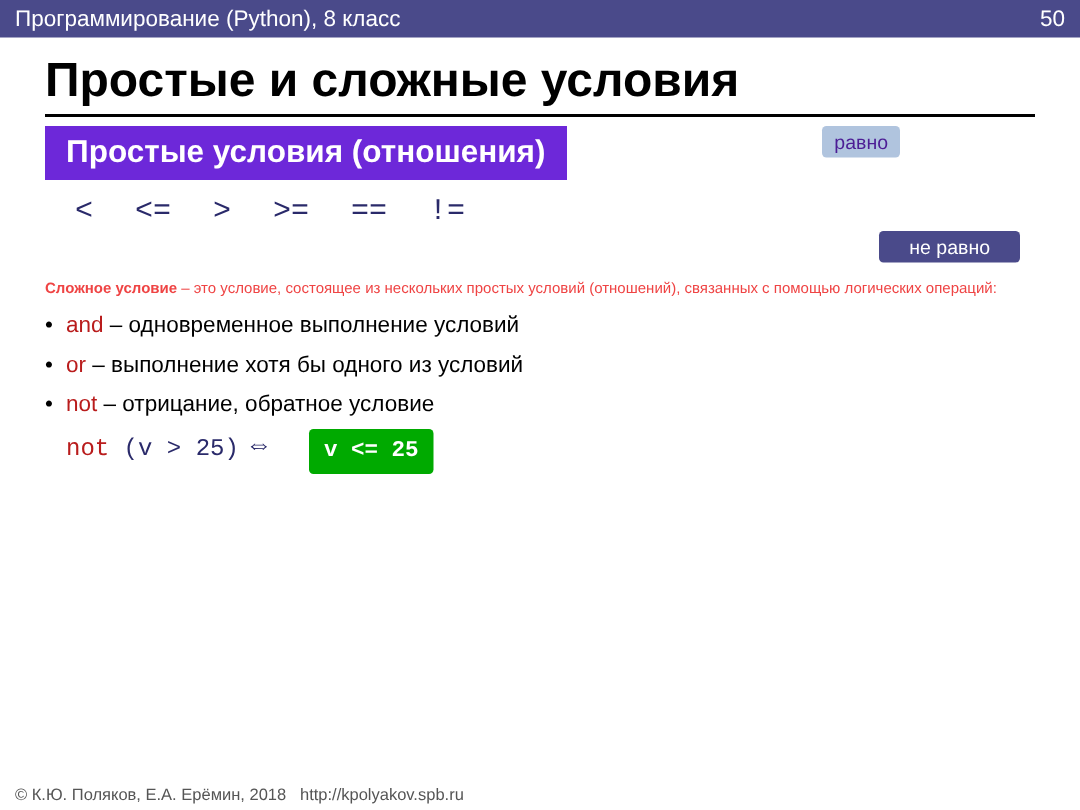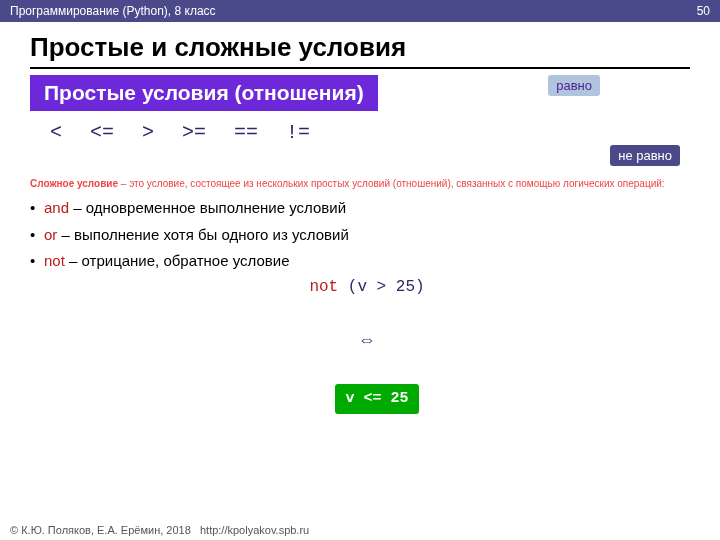--- a/index.html
+++ b/index.html
@@ -14,7 +14,7 @@
     .top-bar {
       background: #4a4a8a;
       color: #fff;
-      font-size: 12px;
+      font-size: 15px;
       padding: 4px 10px;
       display: flex;
       justify-content: space-between;

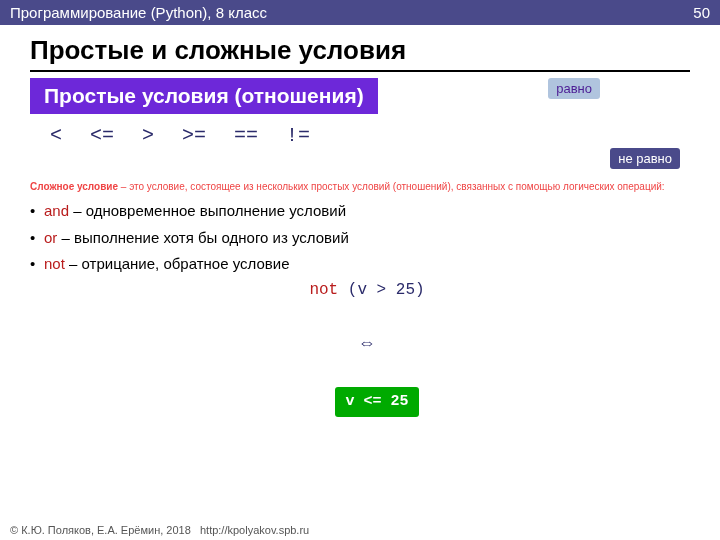--- a/index.html
+++ b/index.html
@@ -24,7 +24,7 @@
       padding: 10px 30px 10px 30px;
     }
     .page-title {
-      font-size: 26px;
+      font-size: 32px;
       font-weight: bold;
       color: #000;
       margin-bottom: 6px;

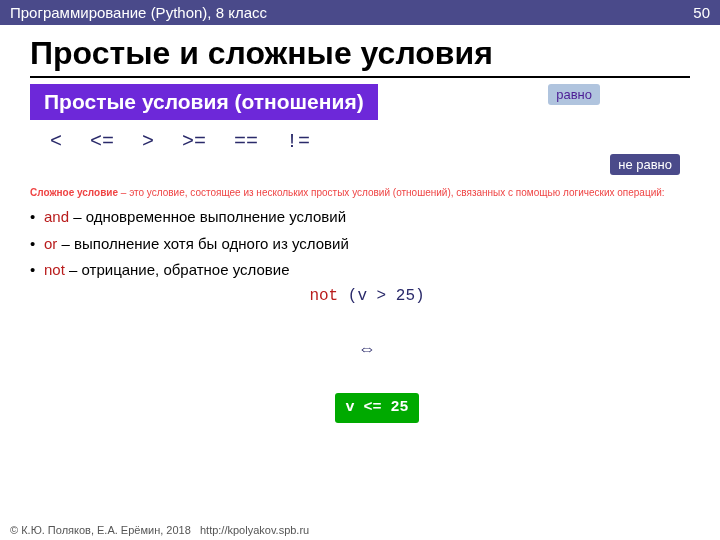--- a/index.html
+++ b/index.html
@@ -67,7 +67,7 @@
       color: #fff;
       font-size: 13px;
       font-family: Arial, sans-serif;
-      padding: 3px 8px;
+      padding: 3px 20px;
       border-radius: 3px;
       position: absolute;
       right: 10px;

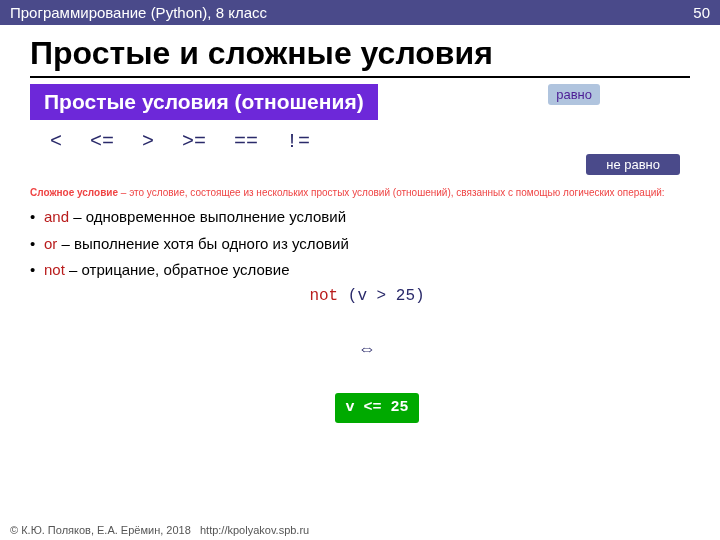--- a/index.html
+++ b/index.html
@@ -133,8 +133,7 @@
     .not-line {
       display: flex;
       align-items: center;
-      gap: 28px;
-      flex-direction: column;
+      gap: 8px;
     }
     .footer {
       position: absolute;

